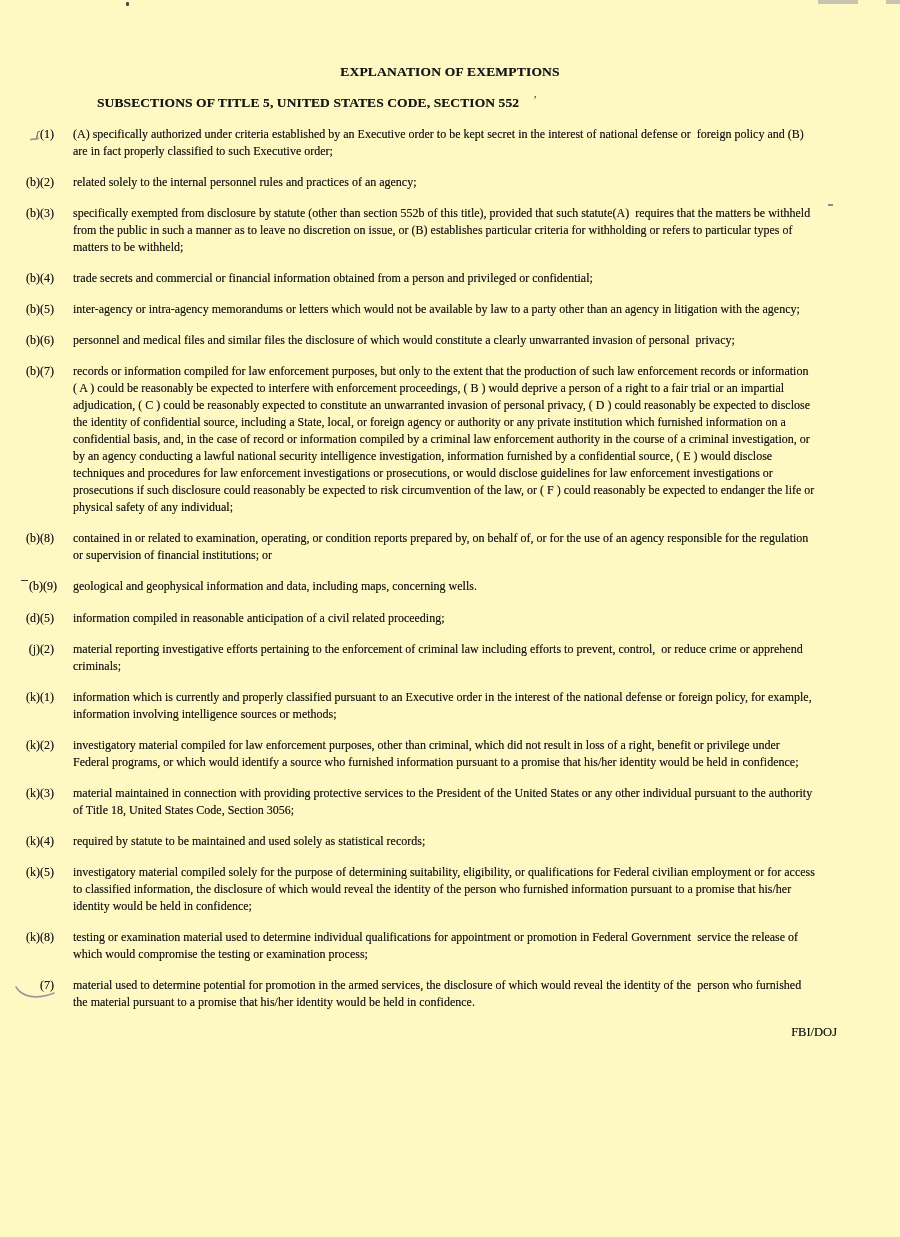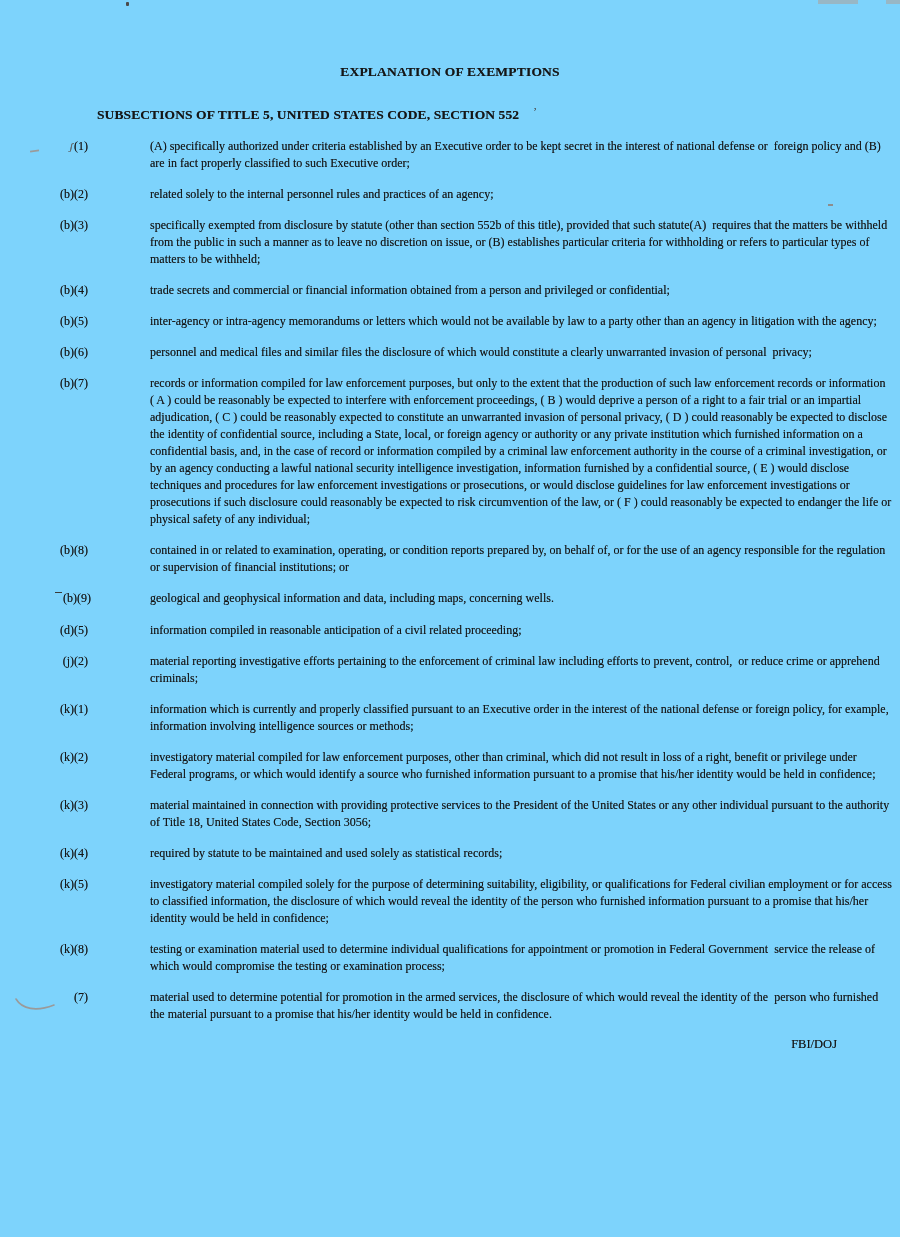--- a/index.html
+++ b/index.html
@@ -8,7 +8,7 @@
     position: relative;
     width: 900px;
     height: 1237px;
-    background: #7dd3fc;
+    background: #fef9c3;
     font-family: "Liberation Serif", serif;
     color: #161616;
     overflow: hidden;

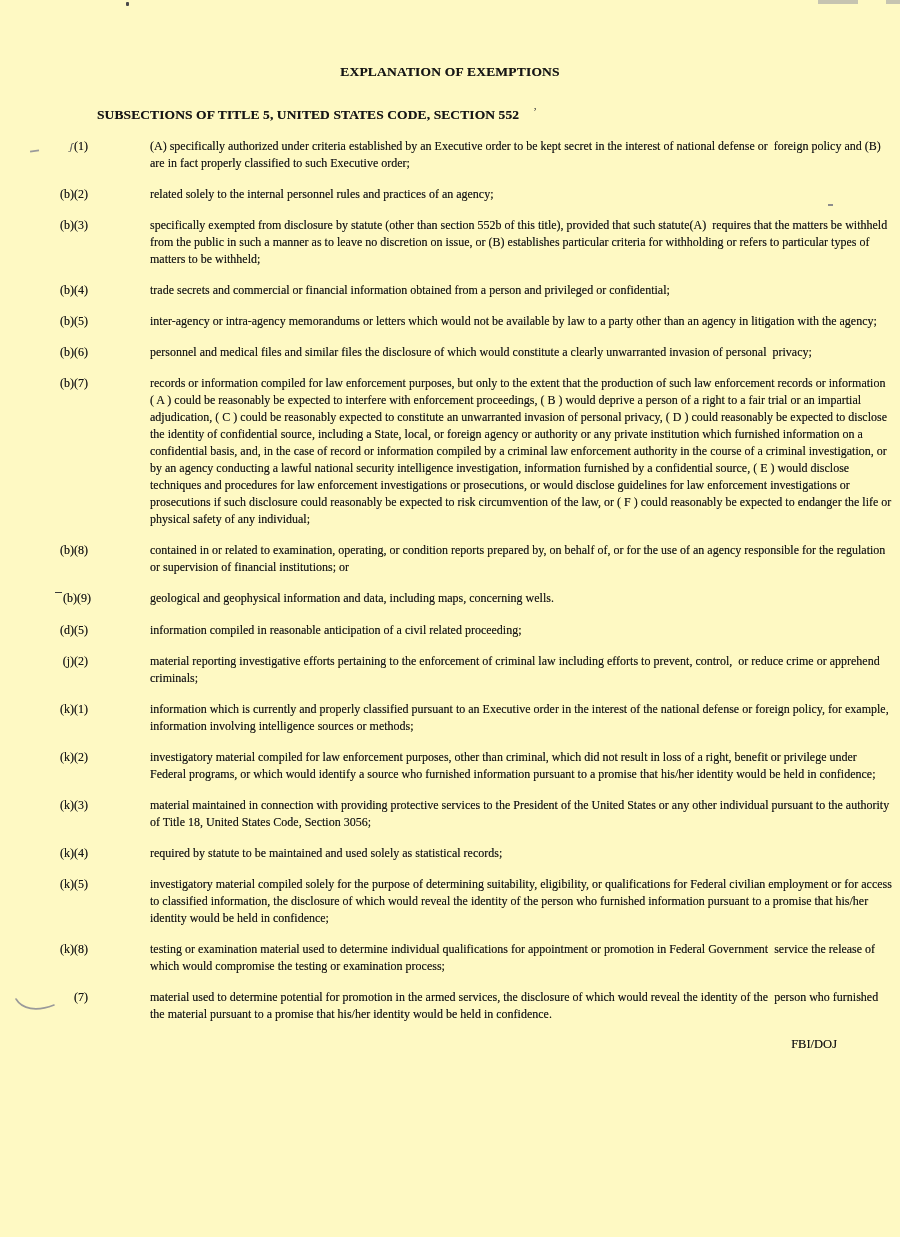--- a/index.html
+++ b/index.html
@@ -22,7 +22,7 @@
     letter-spacing: 0.2px;
   }
   .section-heading {
-    margin: 25px 0 0 97px;
+    margin: 13px 0 0 97px;
     font-size: 13.5px;
     font-weight: bold;
     letter-spacing: 0.1px;

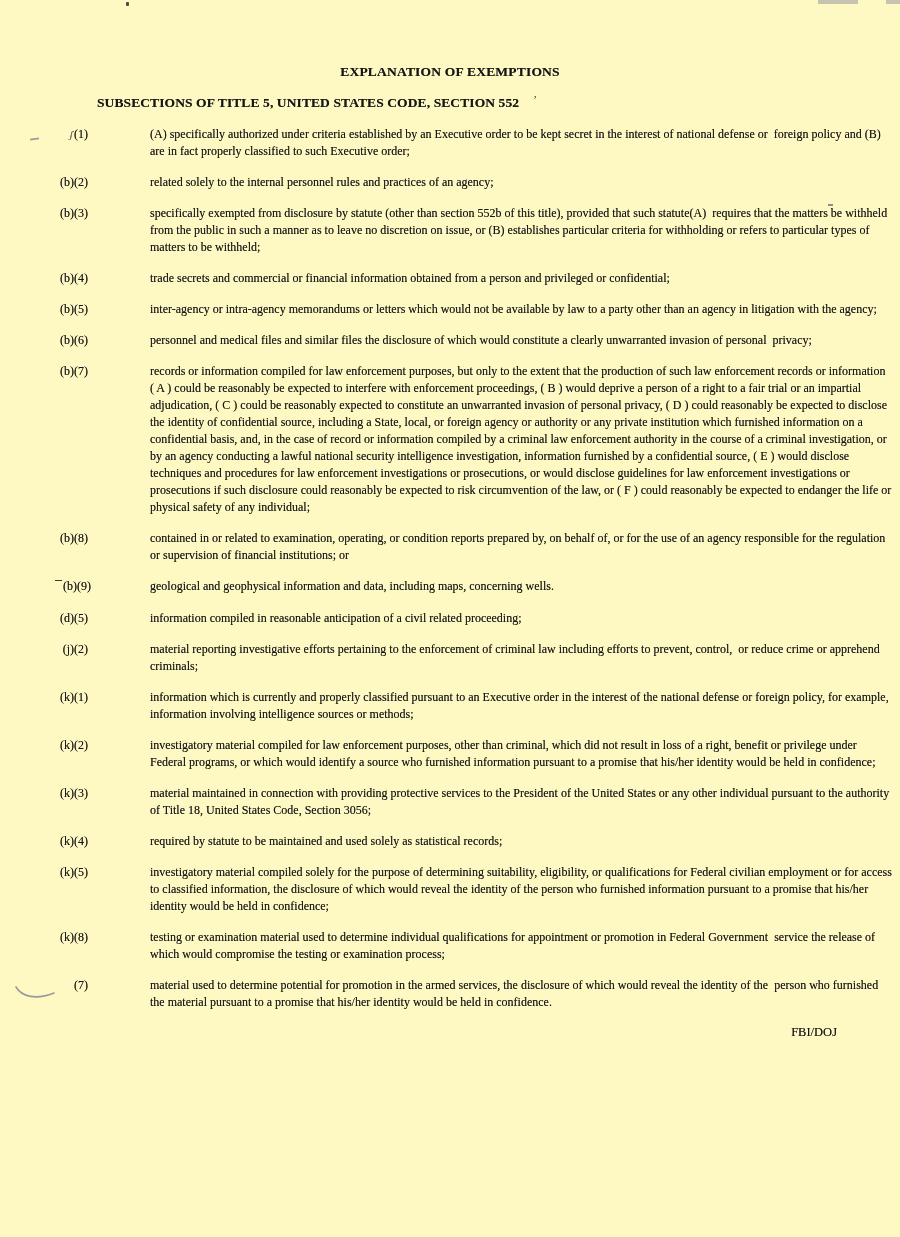--- a/index.html
+++ b/index.html
@@ -39,9 +39,8 @@
   .item {
     position: relative;
     display: flex;
-    padding-left: 55px;
+    padding-left: 21px;
     margin-bottom: 14px;
-    justify-content: space-between;
   }
   .label {
     flex: none;

